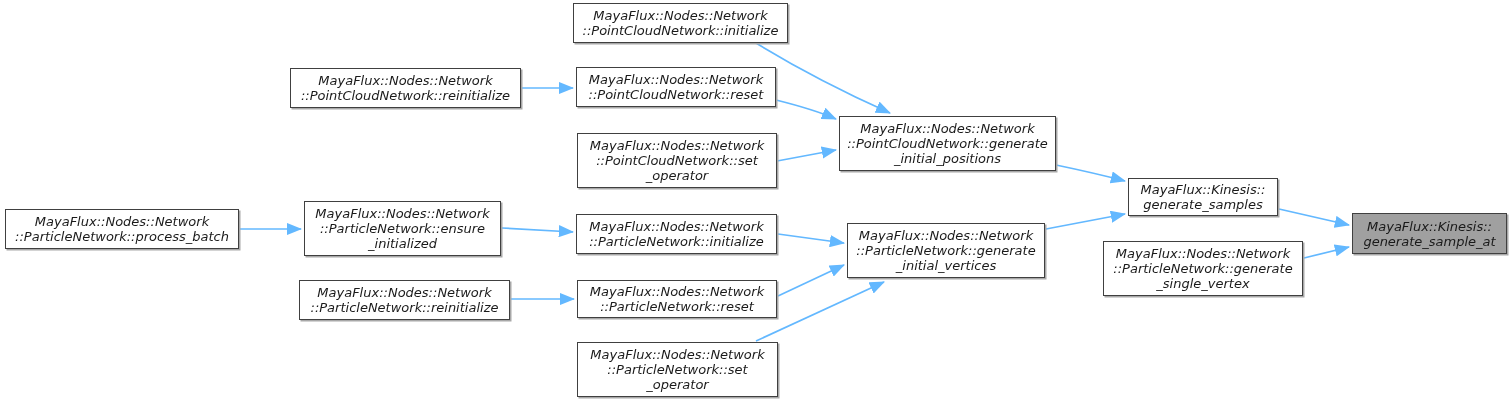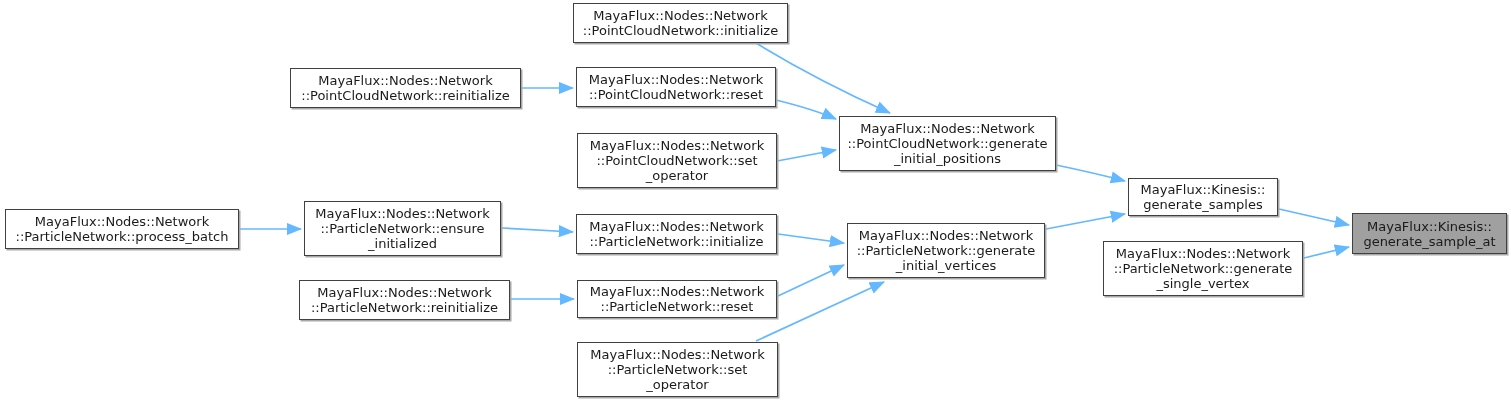--- a/index.html
+++ b/index.html
@@ -9,6 +9,7 @@
     background:#ffffff;
     font-family:"DejaVu Sans", sans-serif;
     overflow:hidden;
+    font-style:italic;
   }
   .edges { position:absolute; left:0; top:0; width:1511px; height:402px; }
   .node {

